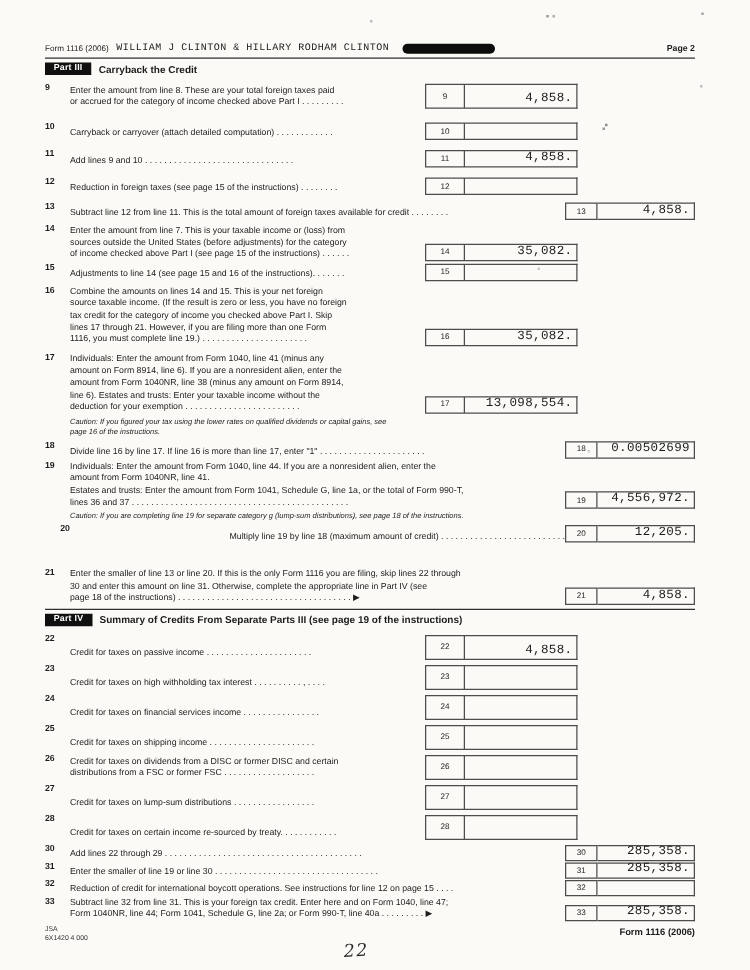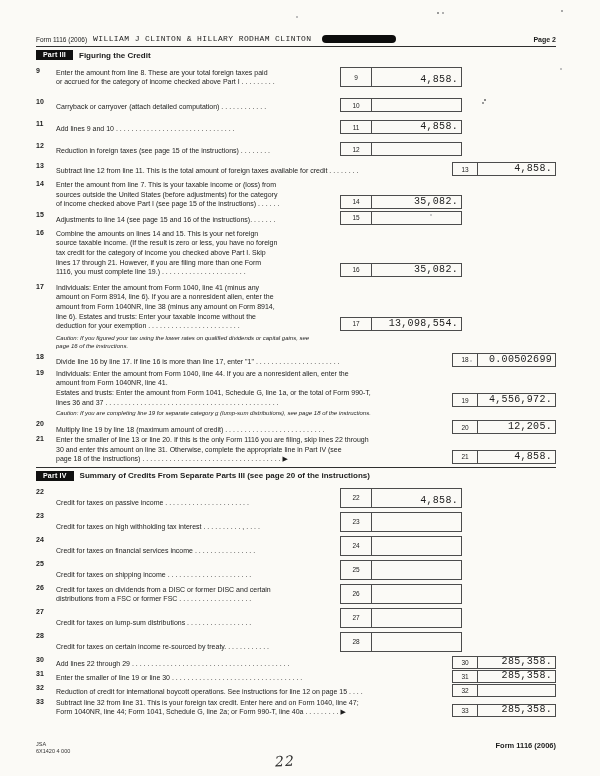--- a/index.html
+++ b/index.html
@@ -66,7 +66,7 @@
 
   <div class="part-header">
     <span class="part-tag">Part III</span>
-    <span class="part-title">Figuring the Credit</span>
+    <span class="part-title">Carryback the Credit</span>
   </div>
   <div id="part3-rows">
       <div class="row inner" style="margin-bottom: 11px;">

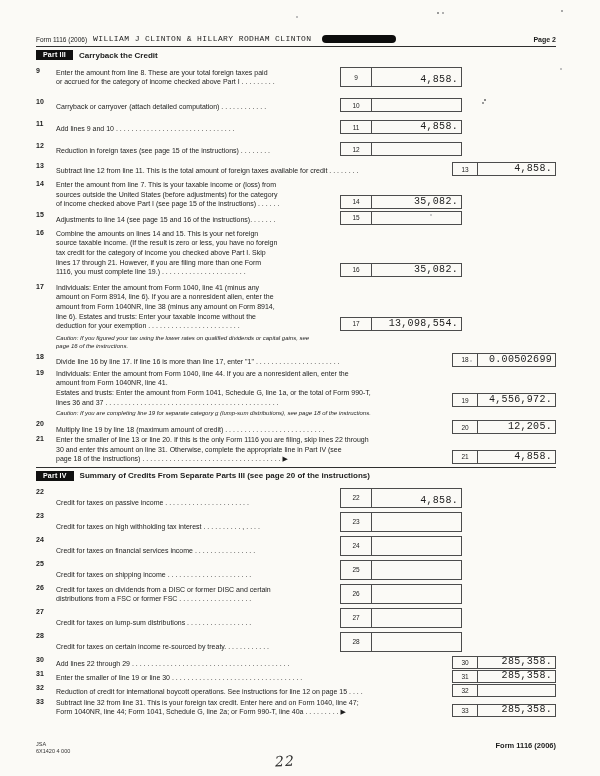--- a/index.html
+++ b/index.html
@@ -186,7 +186,7 @@
       <div class="caution">
         <div class="tline">Caution: If you are completing line 19 for separate category g (lump-sum distributions), see page 18 of the instructions.</div>
       </div>
-      <div class="row outer" style="margin-bottom: 1px;">
+      <div class="row outer" style="margin-bottom: 21px; text-align: right;">
         <div class="lineno">20</div>
         <div class="linetext">
           <div class="tline">Multiply line 19 by line 18 (maximum amount of credit)  . . . . . . . . . . . . . . . . . . . . . . . . . .</div>

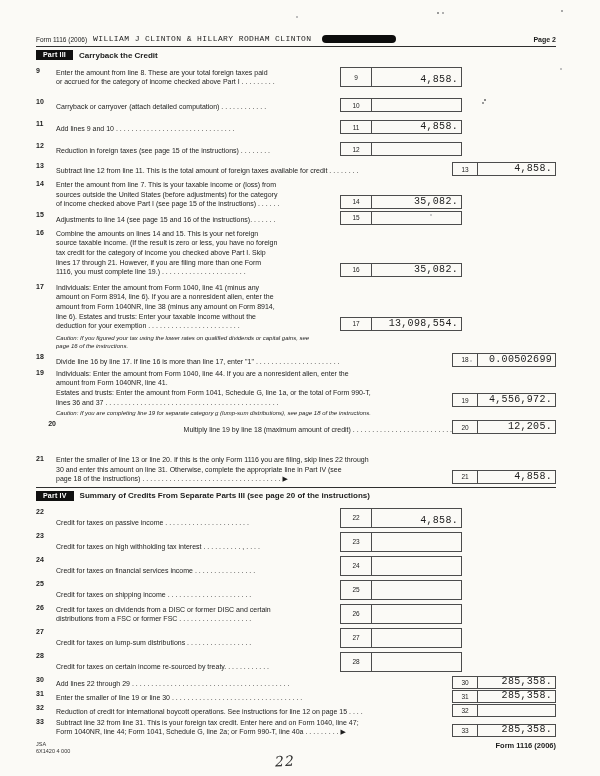--- a/index.html
+++ b/index.html
@@ -208,7 +208,7 @@
 
   <div class="part-header pt4">
     <span class="part-tag">Part IV</span>
-    <span class="part-title">Summary of Credits From Separate Parts III (see page 20 of the instructions)</span>
+    <span class="part-title">Summary of Credits From Separate Parts III (see page 19 of the instructions)</span>
   </div>
   <div id="part4-rows">
       <div class="row inner" style="margin-bottom: 4px;">

